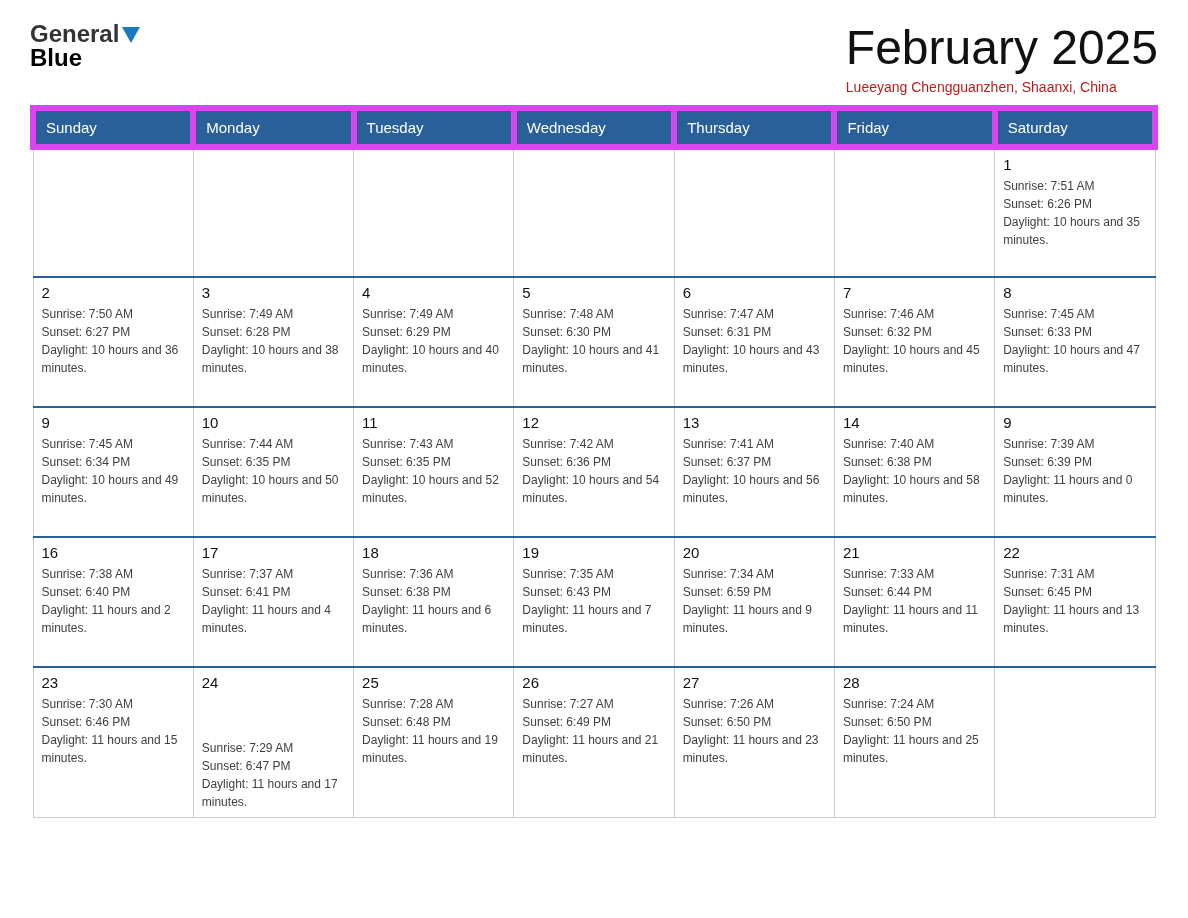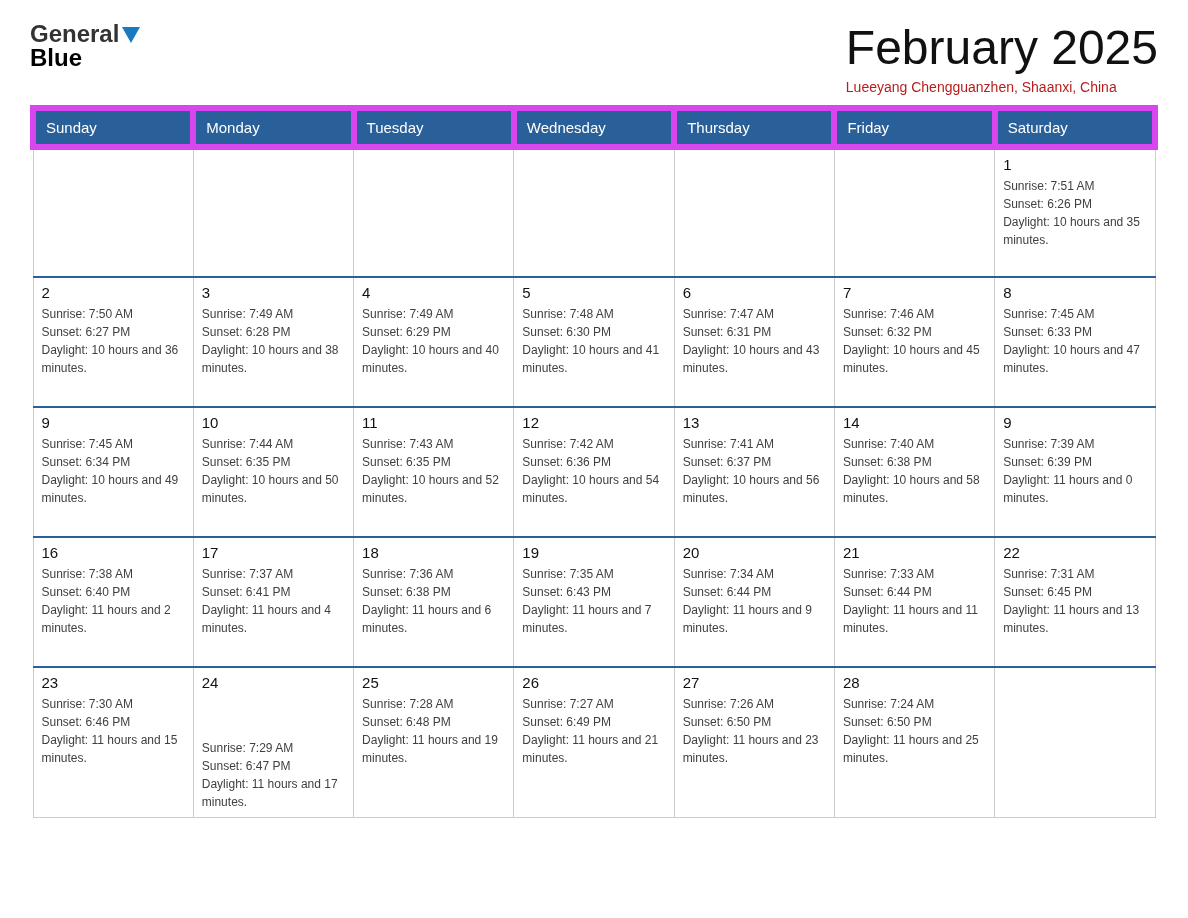--- a/index.html
+++ b/index.html
@@ -253,7 +253,7 @@
         <td>
           <span class="day-number">20</span>
           <div class="day-info" style="white-space: pre-line;">Sunrise: 7:34 AM
-Sunset: 6:44 PM
+Sunset: 6:59 PM
 Daylight: 11 hours and 9 minutes.</div>
         </td>
         <td>

